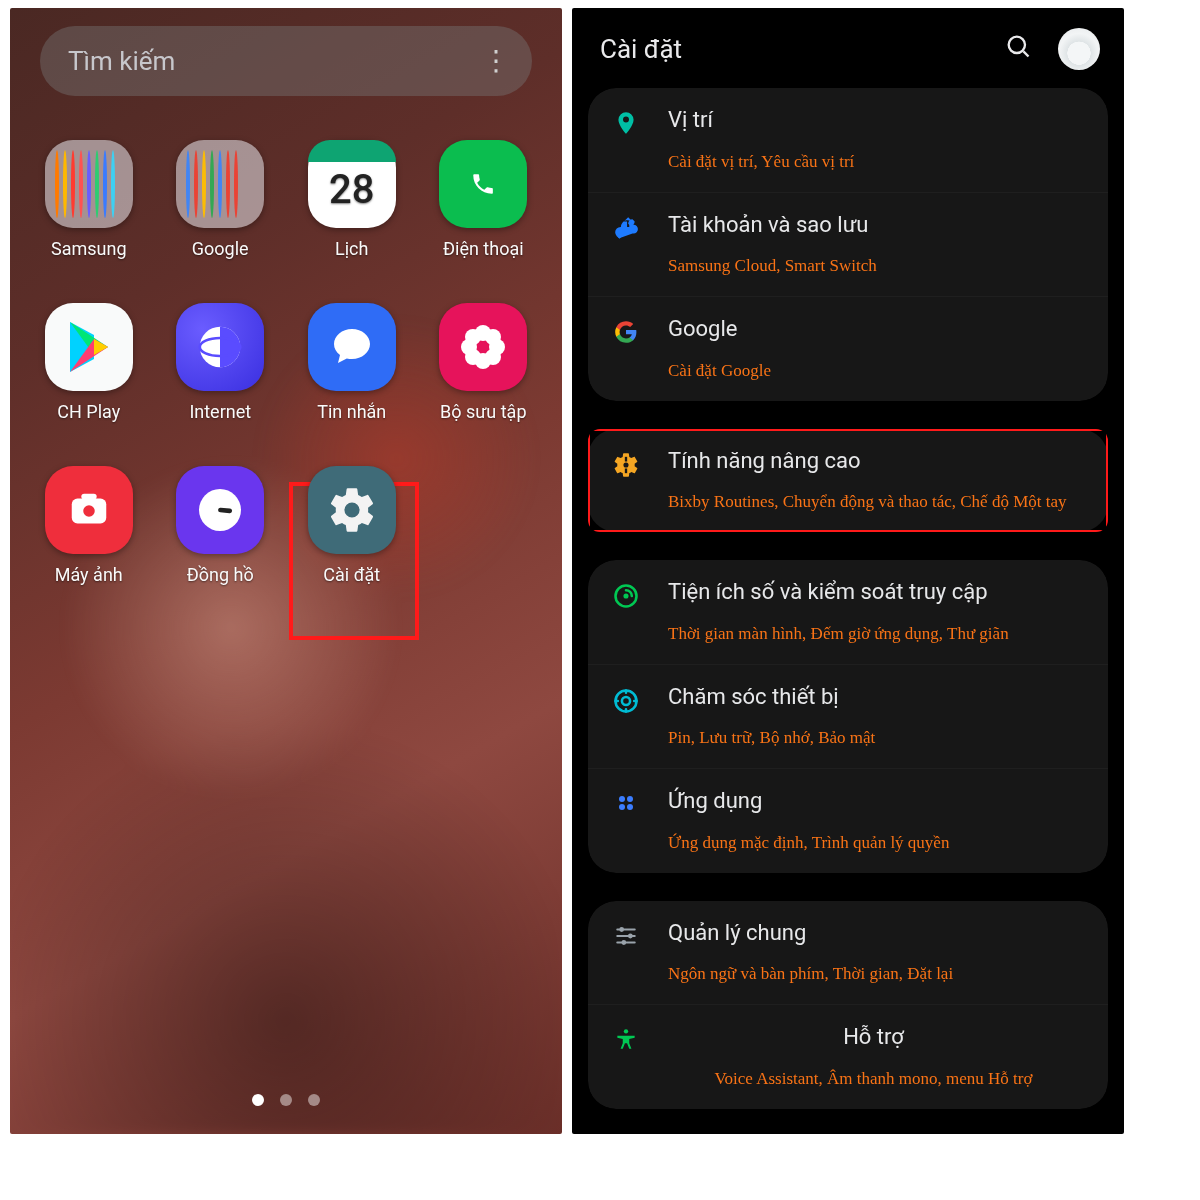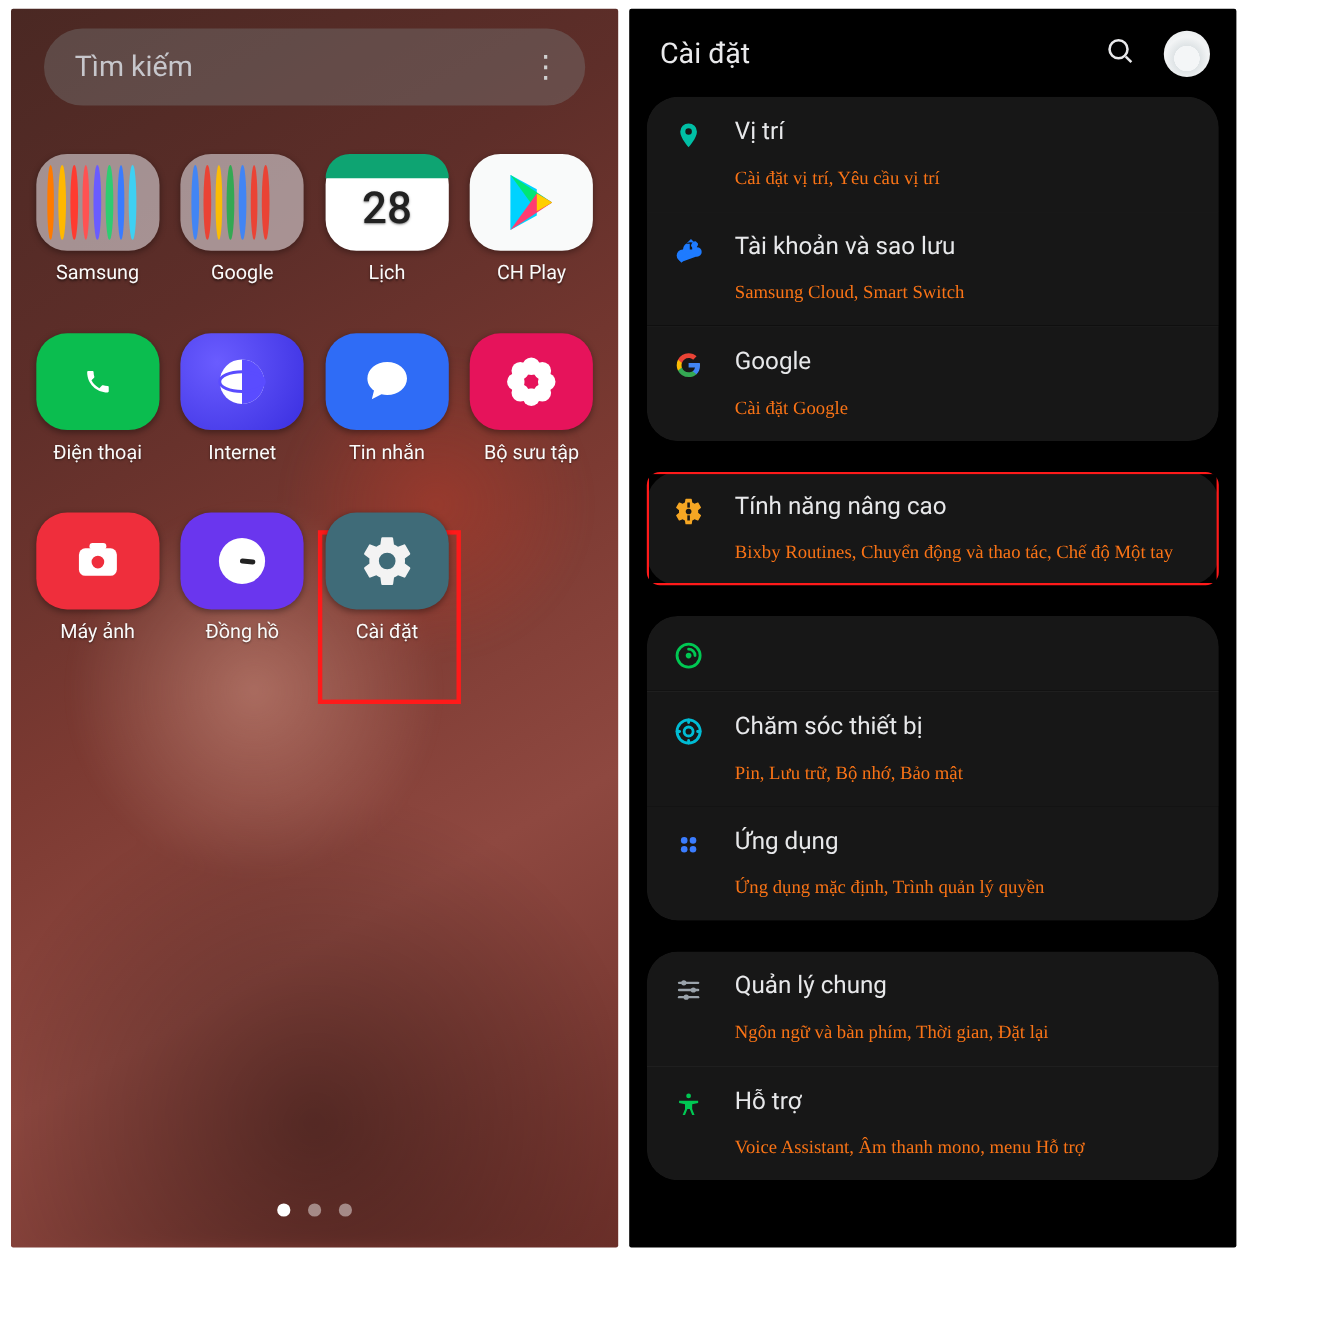--- a/index.html
+++ b/index.html
@@ -72,7 +72,7 @@
     text-shadow: 0 1px 2px rgba(0,0,0,.5);
   }
   .app .icon {
-    width: 112px; height:88px;
+    width: 88px; height:88px;
     border-radius: 28px;
     box-shadow: 0 2px 6px rgba(0,0,0,.35);
     display:flex;

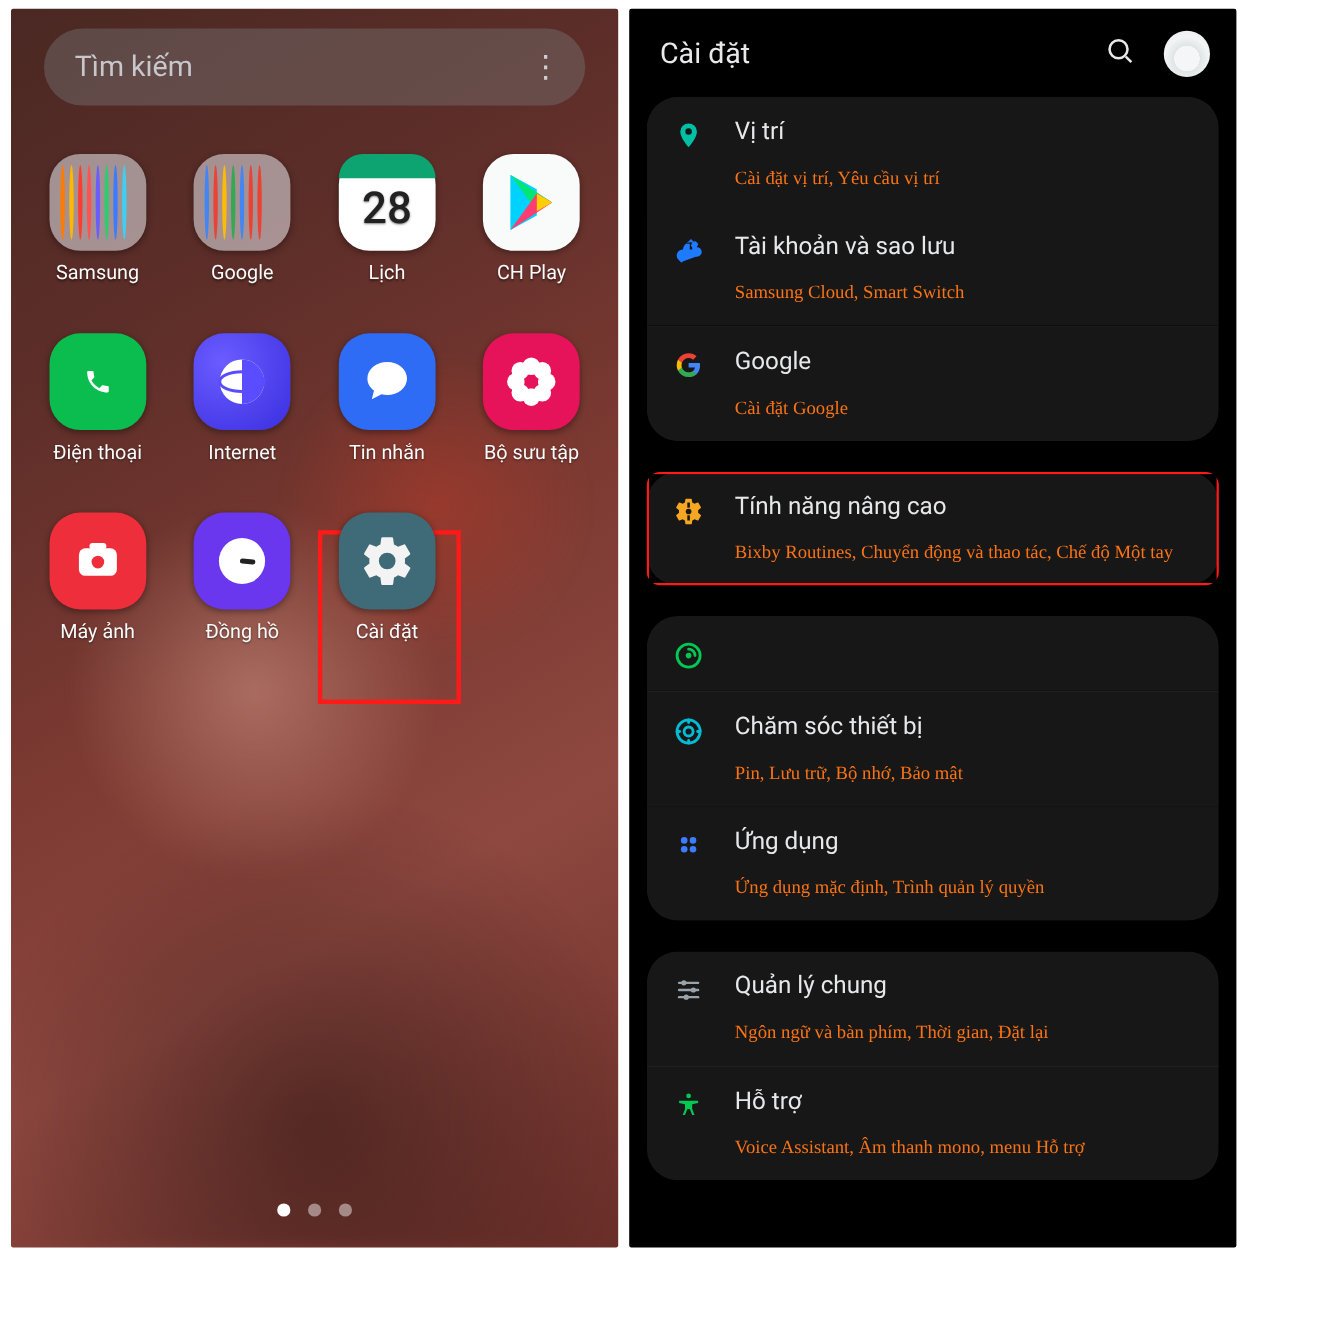--- a/index.html
+++ b/index.html
@@ -223,6 +223,15 @@
       </div>
 
       <div class="app">
+        <div class="icon ic-green">
+          <svg class="svg24" width="44" height="44" viewBox="0 0 24 24" fill="#fff">
+              <path d="M6.6 10.8c1.4 2.8 3.8 5.1 6.6 6.6l2.2-2.2c.3-.3.7-.4 1-.2 1.2.4 2.4.6 3.7.6.6 0 1 .4 1 1V20c0 .6-.4 1-1 1C10.6 21 3 13.4 3 4c0-.6.4-1 1-1h3.4c.6 0 1 .4 1 1 0 1.3.2 2.5.6 3.7.1.4 0 .8-.2 1l-2.2 2.1z"></path>
+            </svg>
+        </div>
+        <span>Điện thoại</span>
+      </div>
+
+      <div class="app">
         <div class="icon ic-white">
           <svg width="46" height="50" viewBox="0 0 46 50">
             <polygon points="4,0 4,50 28,37 28,13" fill="#00d2ff"></polygon>
@@ -232,15 +241,6 @@
           </svg>
         </div>
         <span>CH Play</span>
-      </div>
-
-      <div class="app">
-        <div class="icon ic-green">
-          <svg class="svg24" width="44" height="44" viewBox="0 0 24 24" fill="#fff">
-              <path d="M6.6 10.8c1.4 2.8 3.8 5.1 6.6 6.6l2.2-2.2c.3-.3.7-.4 1-.2 1.2.4 2.4.6 3.7.6.6 0 1 .4 1 1V20c0 .6-.4 1-1 1C10.6 21 3 13.4 3 4c0-.6.4-1 1-1h3.4c.6 0 1 .4 1 1 0 1.3.2 2.5.6 3.7.1.4 0 .8-.2 1l-2.2 2.1z"></path>
-            </svg>
-        </div>
-        <span>Điện thoại</span>
       </div>
 
       <div class="app">

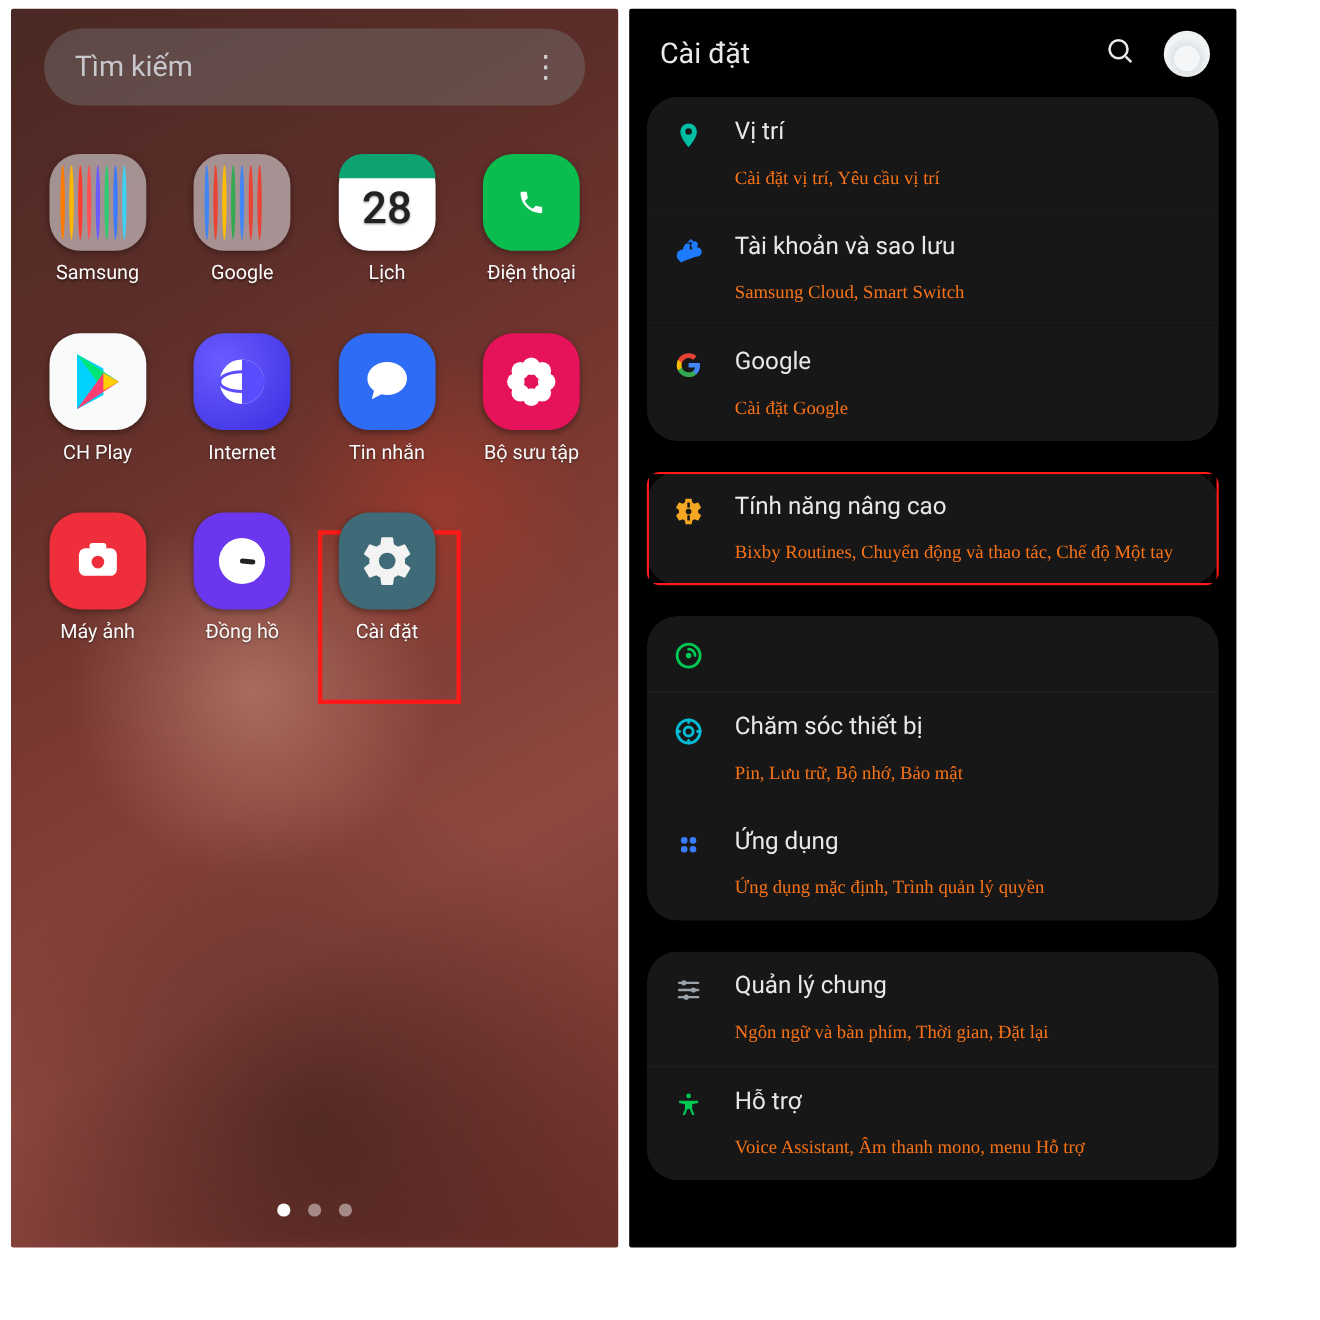--- a/index.html
+++ b/index.html
@@ -412,6 +412,10 @@
                 <circle cx="12" cy="12" r="2.2" fill="#00c853" stroke="none"></circle>
               </svg>
             </div>
+      <div class="body">
+        <div class="title">Tiện ích số và kiểm soát truy cập</div>
+        <div class="sub">Thời gian màn hình, Đếm giờ ứng dụng, Thư giãn</div>
+      </div>
           </div>
           <div class="item">
       <div class="lead">

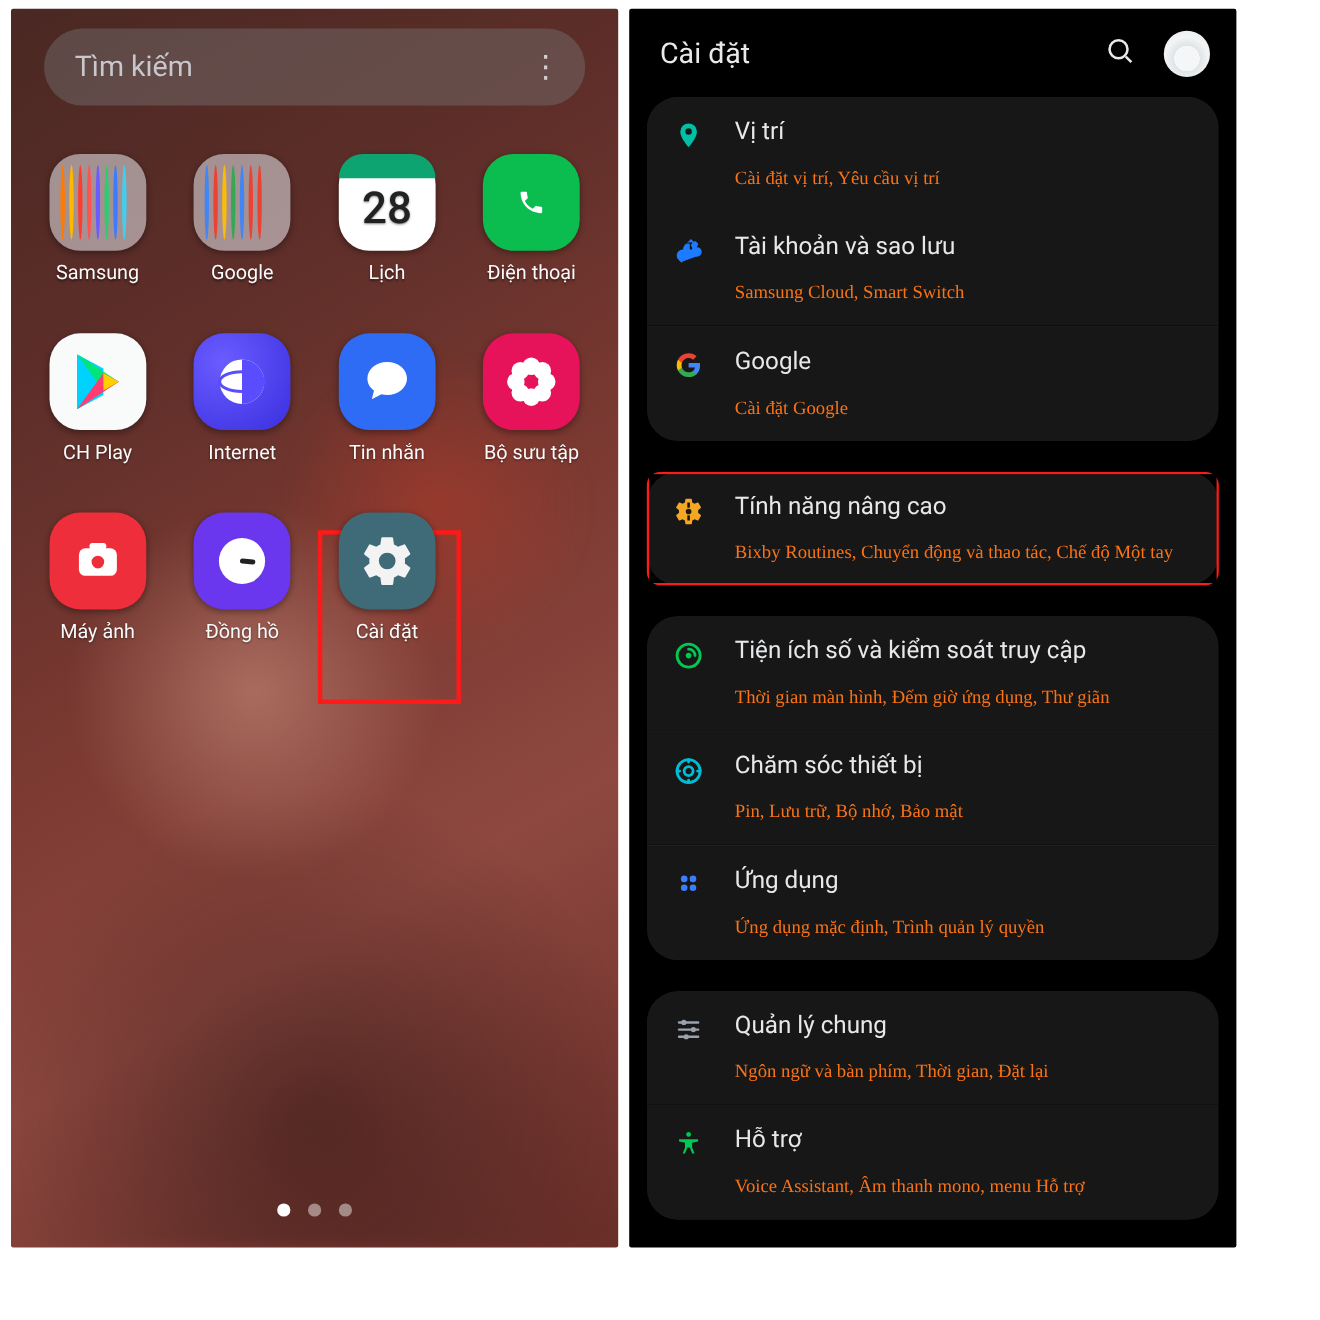--- a/index.html
+++ b/index.html
@@ -462,7 +462,7 @@
         <div class="sub">Ngôn ngữ và bàn phím, Thời gian, Đặt lại</div>
       </div>
           </div>
-          <div class="item" style="border-radius: 0px 0px 28px 28px;">
+          <div class="item" style="border-radius: 0px 0px 28px 28px; text-align: center;">
       <div class="lead">
               <svg width="26" height="26" viewBox="0 0 24 24" fill="#00c853">
                 <circle cx="12" cy="4" r="2"></circle>

